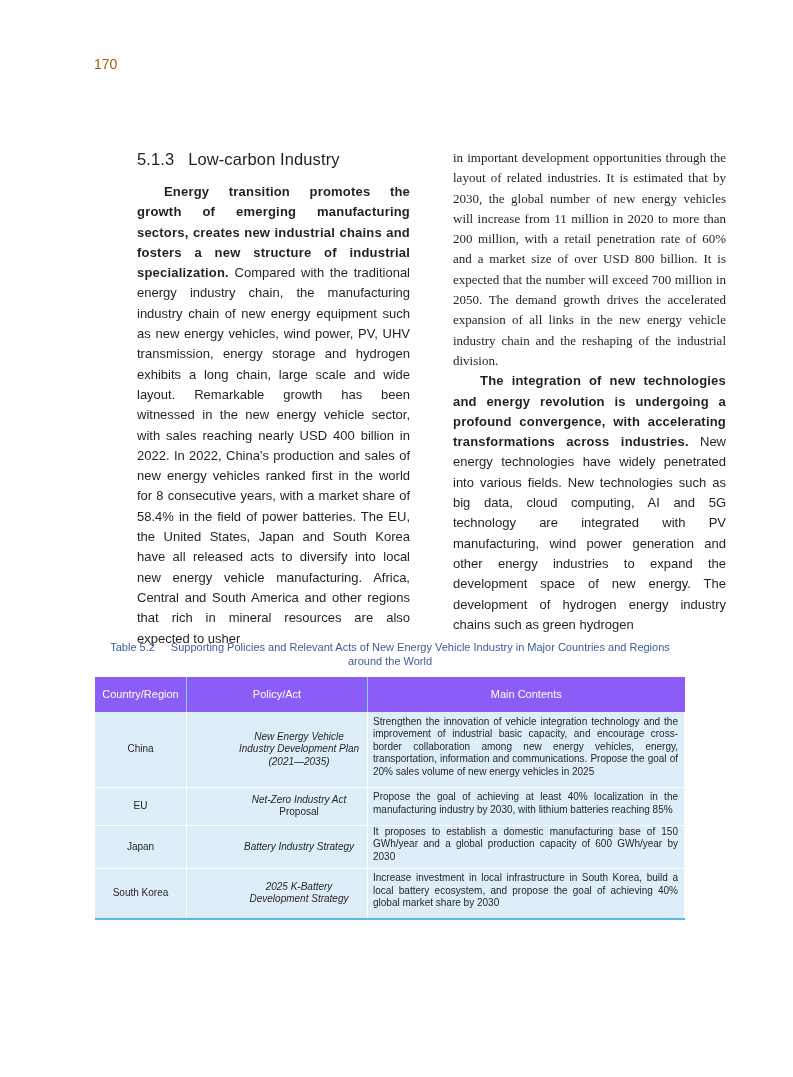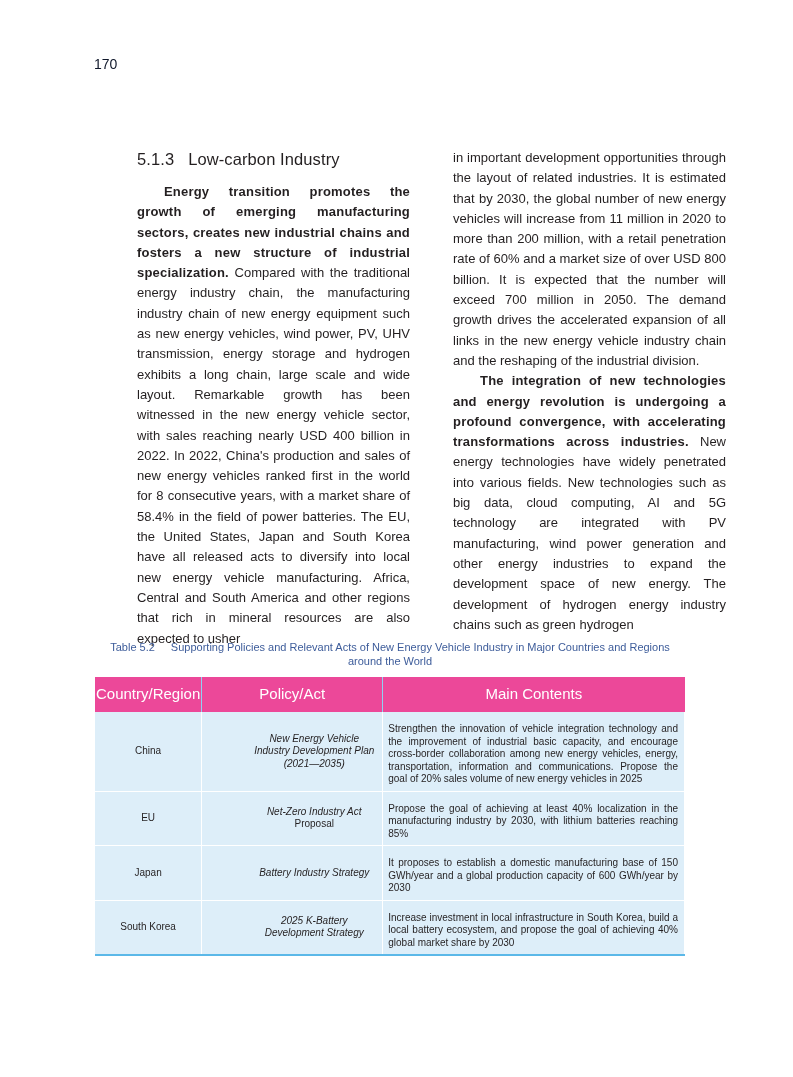--- a/index.html
+++ b/index.html
@@ -5,7 +5,7 @@
   html, body { margin:0; padding:0; background:#ffffff; }
   body { width:793px; height:1077px; position:relative; overflow:hidden;
          font-family:"Liberation Sans", sans-serif; color:#231f20; }
-  .page-number { position:absolute; left:94px; top:56px; font-size:14px; color:#0f172a; }
+  .page-number { position:absolute; left:94px; top:56px; font-size:14px; color:#a16207; }
   .col { position:absolute; top:148px; width:273px; font-size:13px; line-height:20.3px; text-align:justify;margin-left:43px; }
   .col-left { left:94px; }
   .col-right { left:410px; top:148px; }

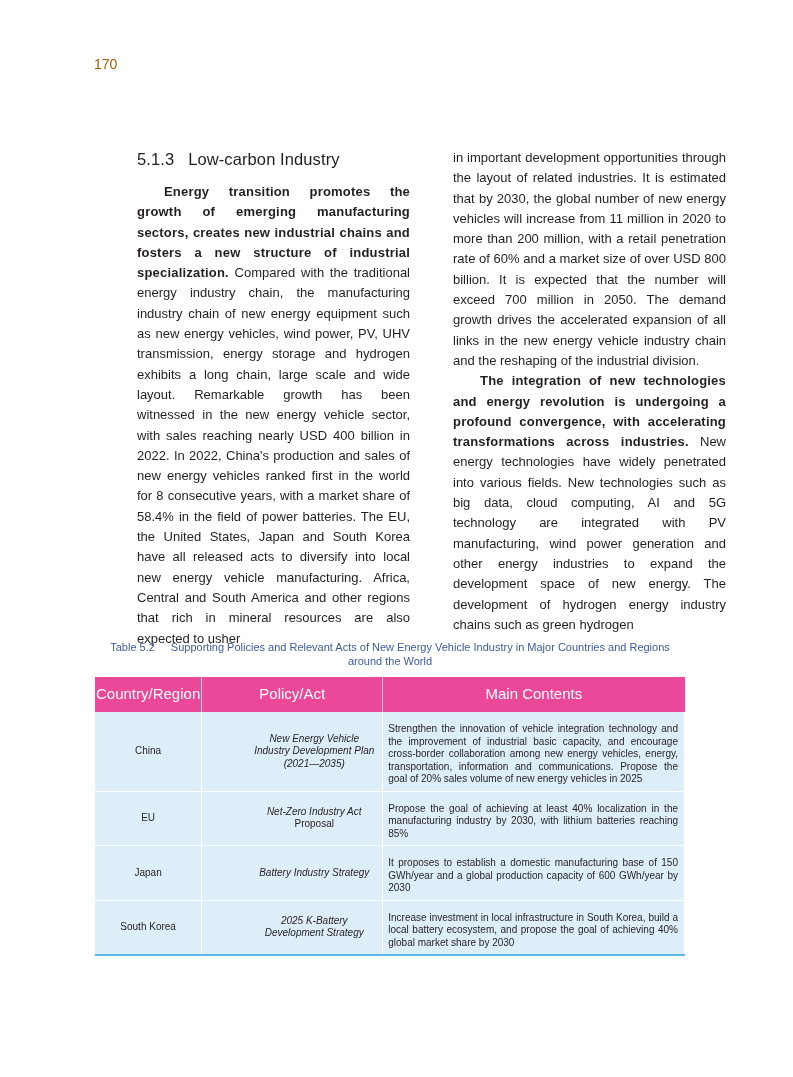--- a/index.html
+++ b/index.html
@@ -12,7 +12,7 @@
   .section-heading { font-size:16.5px; margin:0 0 12px 0; line-height:22px; font-weight:normal; letter-spacing:0.1px; }
   .section-heading .num { margin-right:14px; }
   .para { margin:0; text-indent:27px; }
-  .para.cont { text-indent:0; }
+  .para.cont { text-indent:0;font-family:Liberation Serif, serif; }
   .lead { font-weight:bold; letter-spacing:0.2px; }
   .caption { position:absolute; left:95px; width:590px; top:640px; text-align:center;
              font-size:11px; line-height:14px; color:#3d5c9a; }

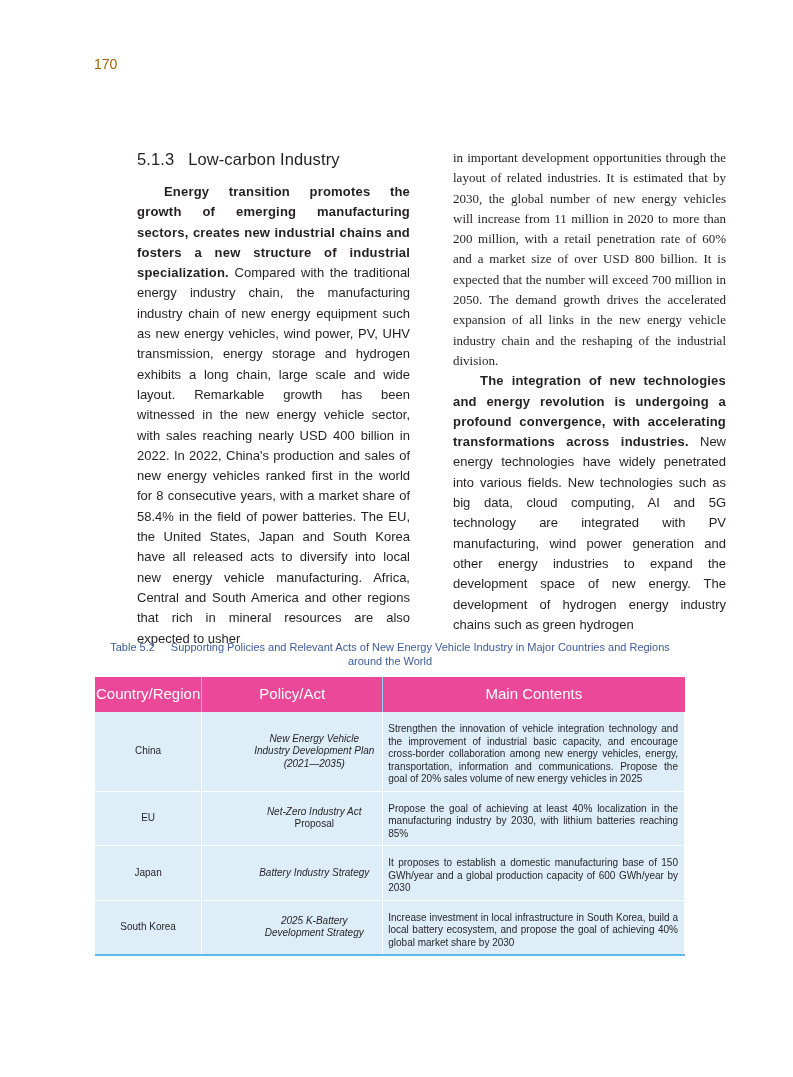--- a/index.html
+++ b/index.html
@@ -19,8 +19,8 @@
   .caption .tnum { margin-right:16px; }
   table.policy { position:absolute; left:95px; top:677px; width:590px; border-collapse:collapse;
                  font-size:10px; line-height:12.5px; }
-  table.policy th { background:#ec4899; color:#ffffff; font-weight:normal; height:33px;
-                    font-size:15px; border-right:1px solid #8fd0f2; text-align:center; }
+  table.policy th { background:#8b5cf6; color:#ffffff; font-weight:normal; height:33px;
+                    font-size:11px; border-right:1px solid #8fd0f2; text-align:center; }
   table.policy th:last-child { border-right:none; }
   table.policy td { background:#ddeef9; border-right:1px solid #ffffff; border-bottom:1px solid #ffffff;
                     vertical-align:middle; padding:4px 4px; color:#231f20; }

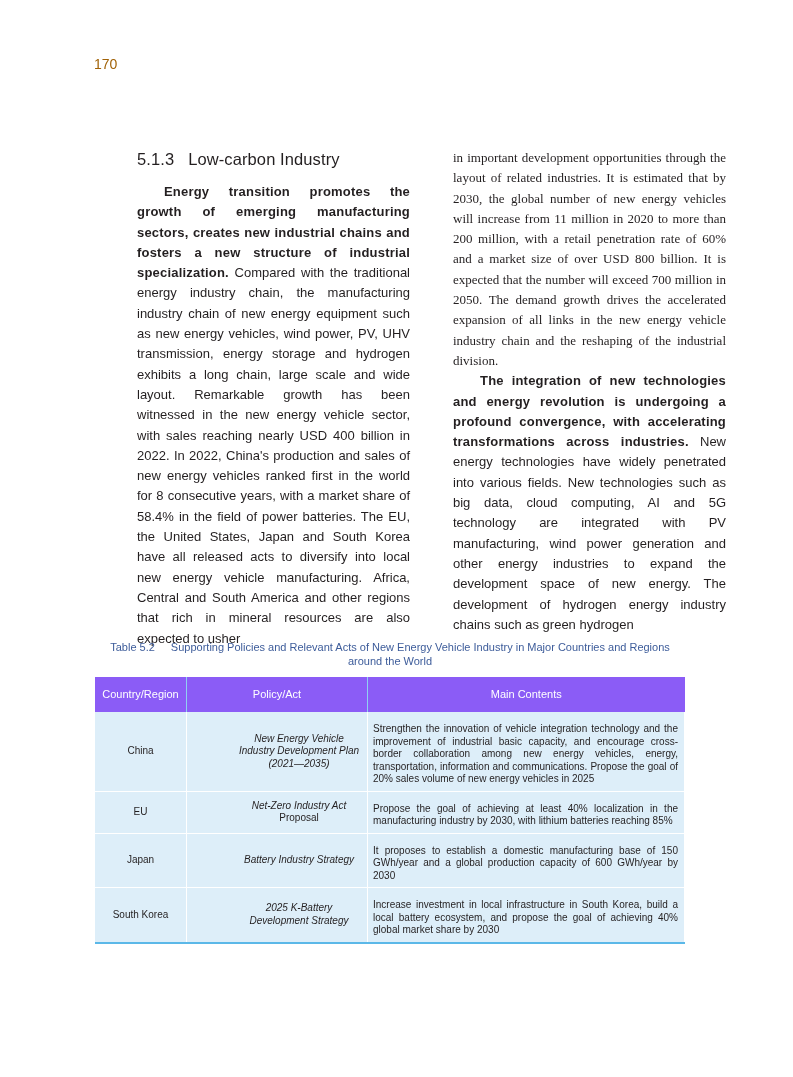--- a/index.html
+++ b/index.html
@@ -26,7 +26,7 @@
                     vertical-align:middle; padding:4px 4px; color:#231f20; }
   table.policy td.country { text-align:center; width:83px; }
   table.policy td.policy-name { text-align:center; font-style:italic; width:128px;padding-left:48px; }
-  table.policy td.content { text-align:justify; padding:11px 6px 5px 5px; }
+  table.policy td.content { text-align:justify; padding:0 6px 5px 5px; }
   table.policy tr:last-child td { border-bottom:2px solid #5bb8e8; }
   .plain { font-style:normal; }
 </style>

